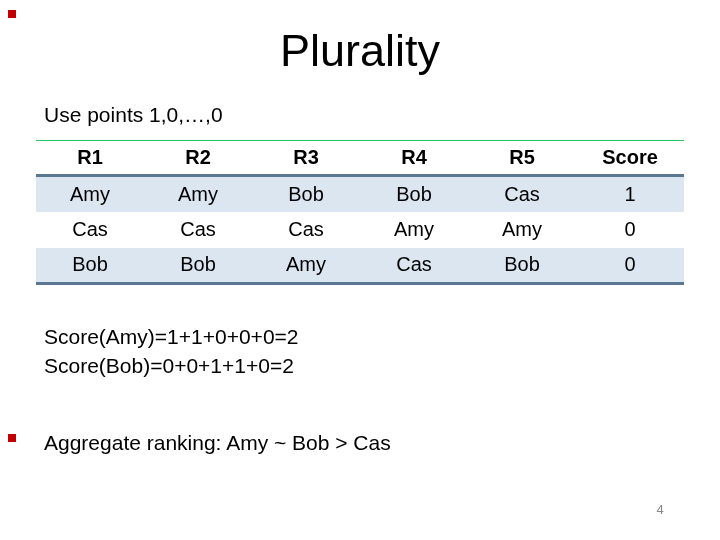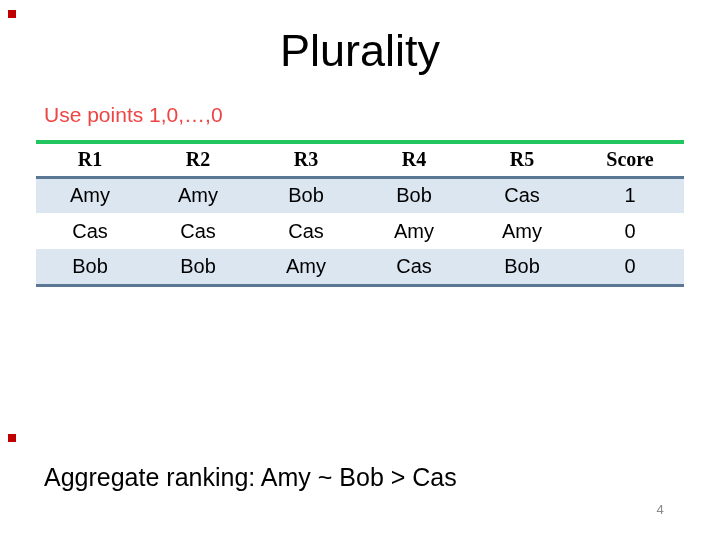--- a/index.html
+++ b/index.html
@@ -41,7 +41,7 @@
     top: 102px;
     font-size: 21px;
     line-height: 26px;
-    color: #ef4444;
+    color: #000000;
   }
 
   .profile-table {

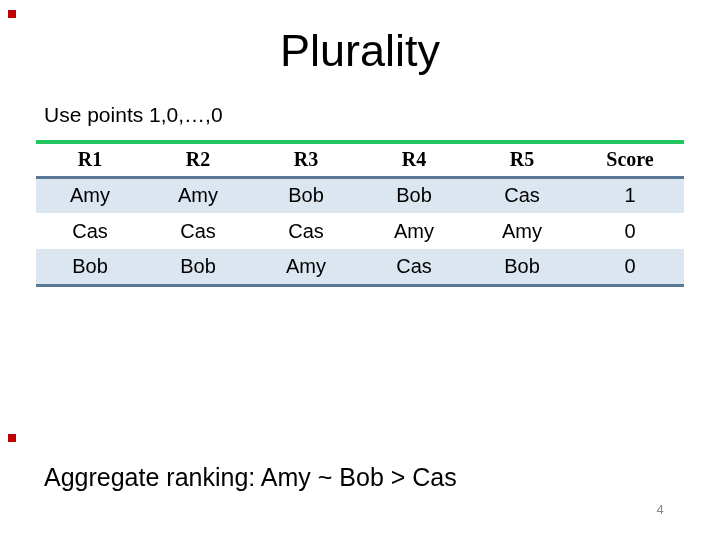--- a/index.html
+++ b/index.html
@@ -54,9 +54,8 @@
     font-size: 20px;
   }
   .profile-table thead tr {
-    border-top: 4px solid #22c55e;
+    border-top: 1px solid #22c55e;
     border-bottom: 3px solid #5a7894;
-    font-family: Liberation Serif, serif;
   }
   .profile-table thead th {
     height: 35px;

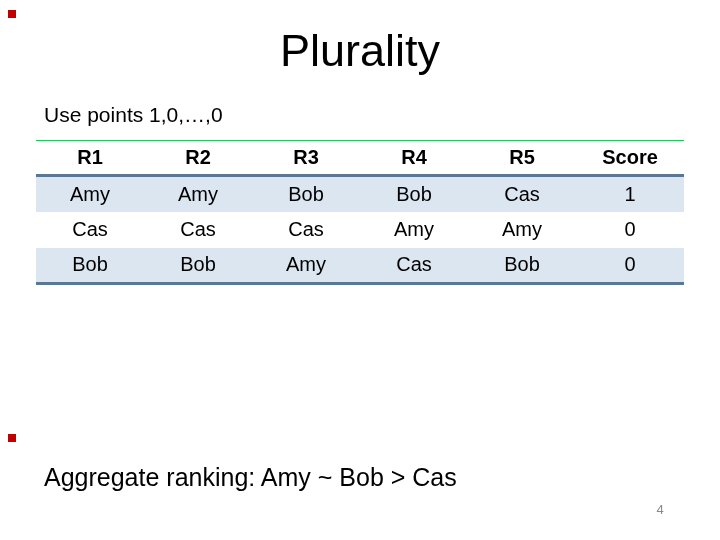--- a/index.html
+++ b/index.html
@@ -155,6 +155,7 @@
   </table>
 
   <div class="scores">
+    <div>Score(Amy)=1+1+0+0+0=2</div>
   </div>
 
   <div class="aggregate">Aggregate ranking: Amy ~ Bob &gt; Cas</div>

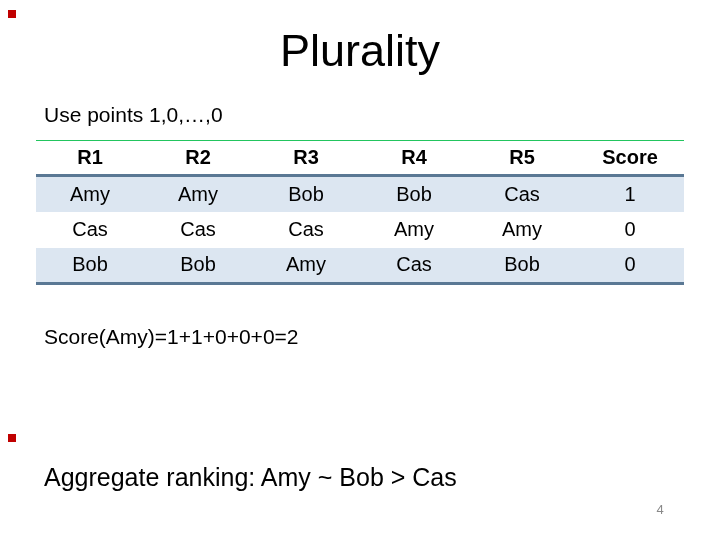--- a/index.html
+++ b/index.html
@@ -156,6 +156,7 @@
 
   <div class="scores">
     <div>Score(Amy)=1+1+0+0+0=2</div>
+    <div>Score(Bob)=0+0+1+1+0=2</div>
   </div>
 
   <div class="aggregate">Aggregate ranking: Amy ~ Bob &gt; Cas</div>

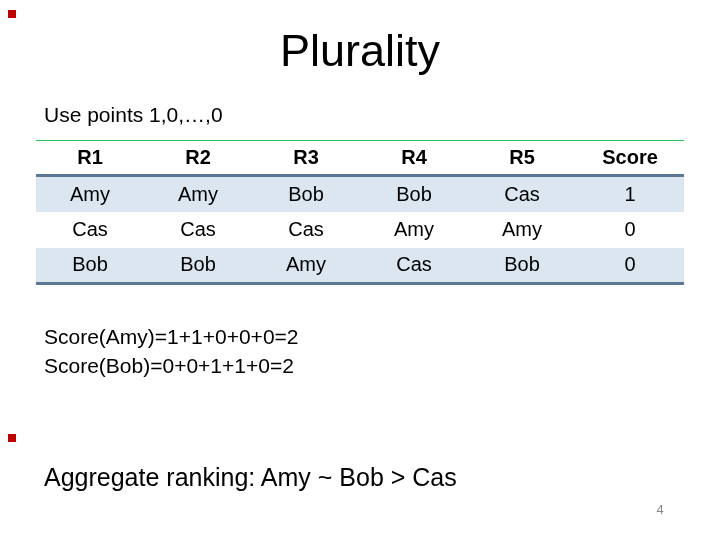--- a/index.html
+++ b/index.html
@@ -87,8 +87,8 @@
   .aggregate {
     position: absolute;
     left: 44px;
-    top: 464px;
-    font-size: 25px;
+    top: 430px;
+    font-size: 21px;
     line-height: 26px;
     color: #000000;
   }

